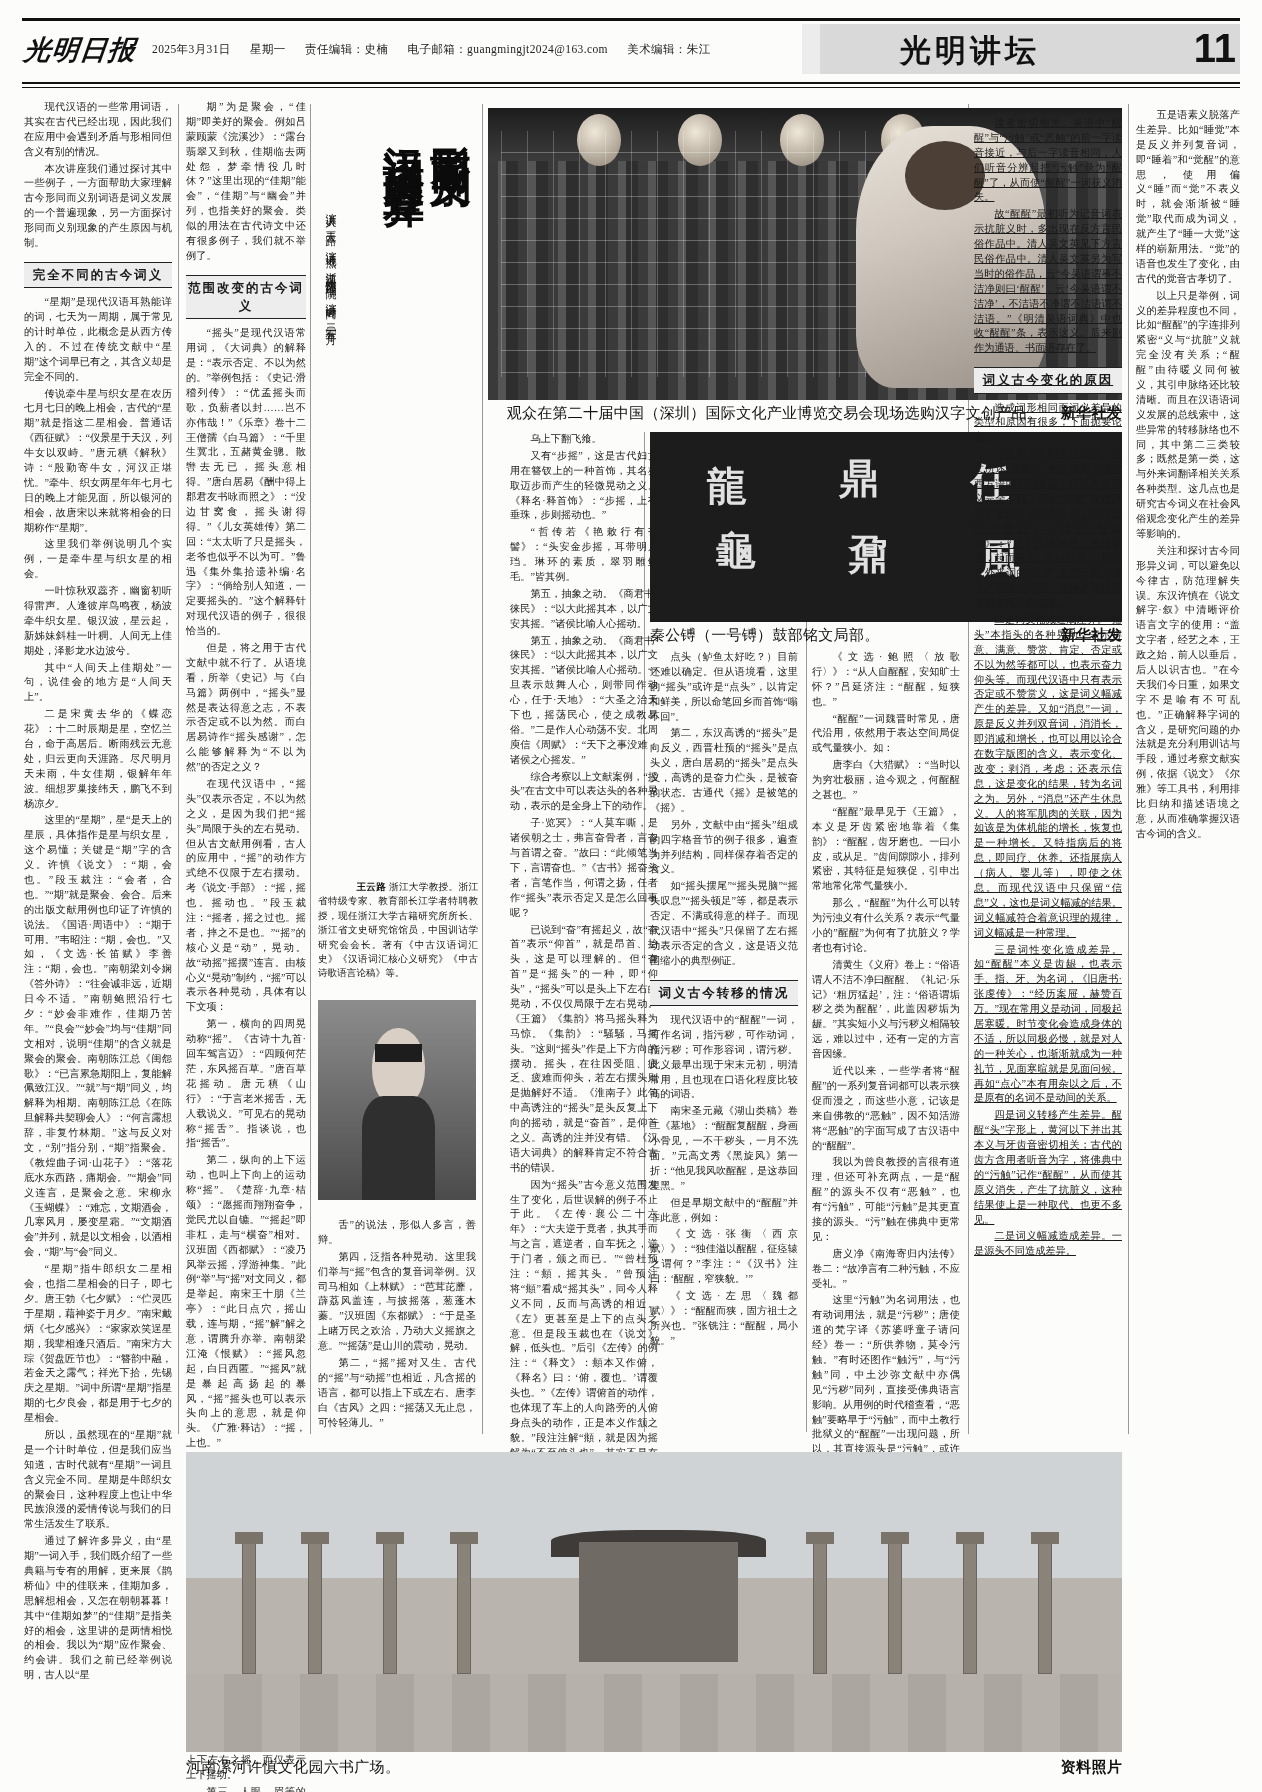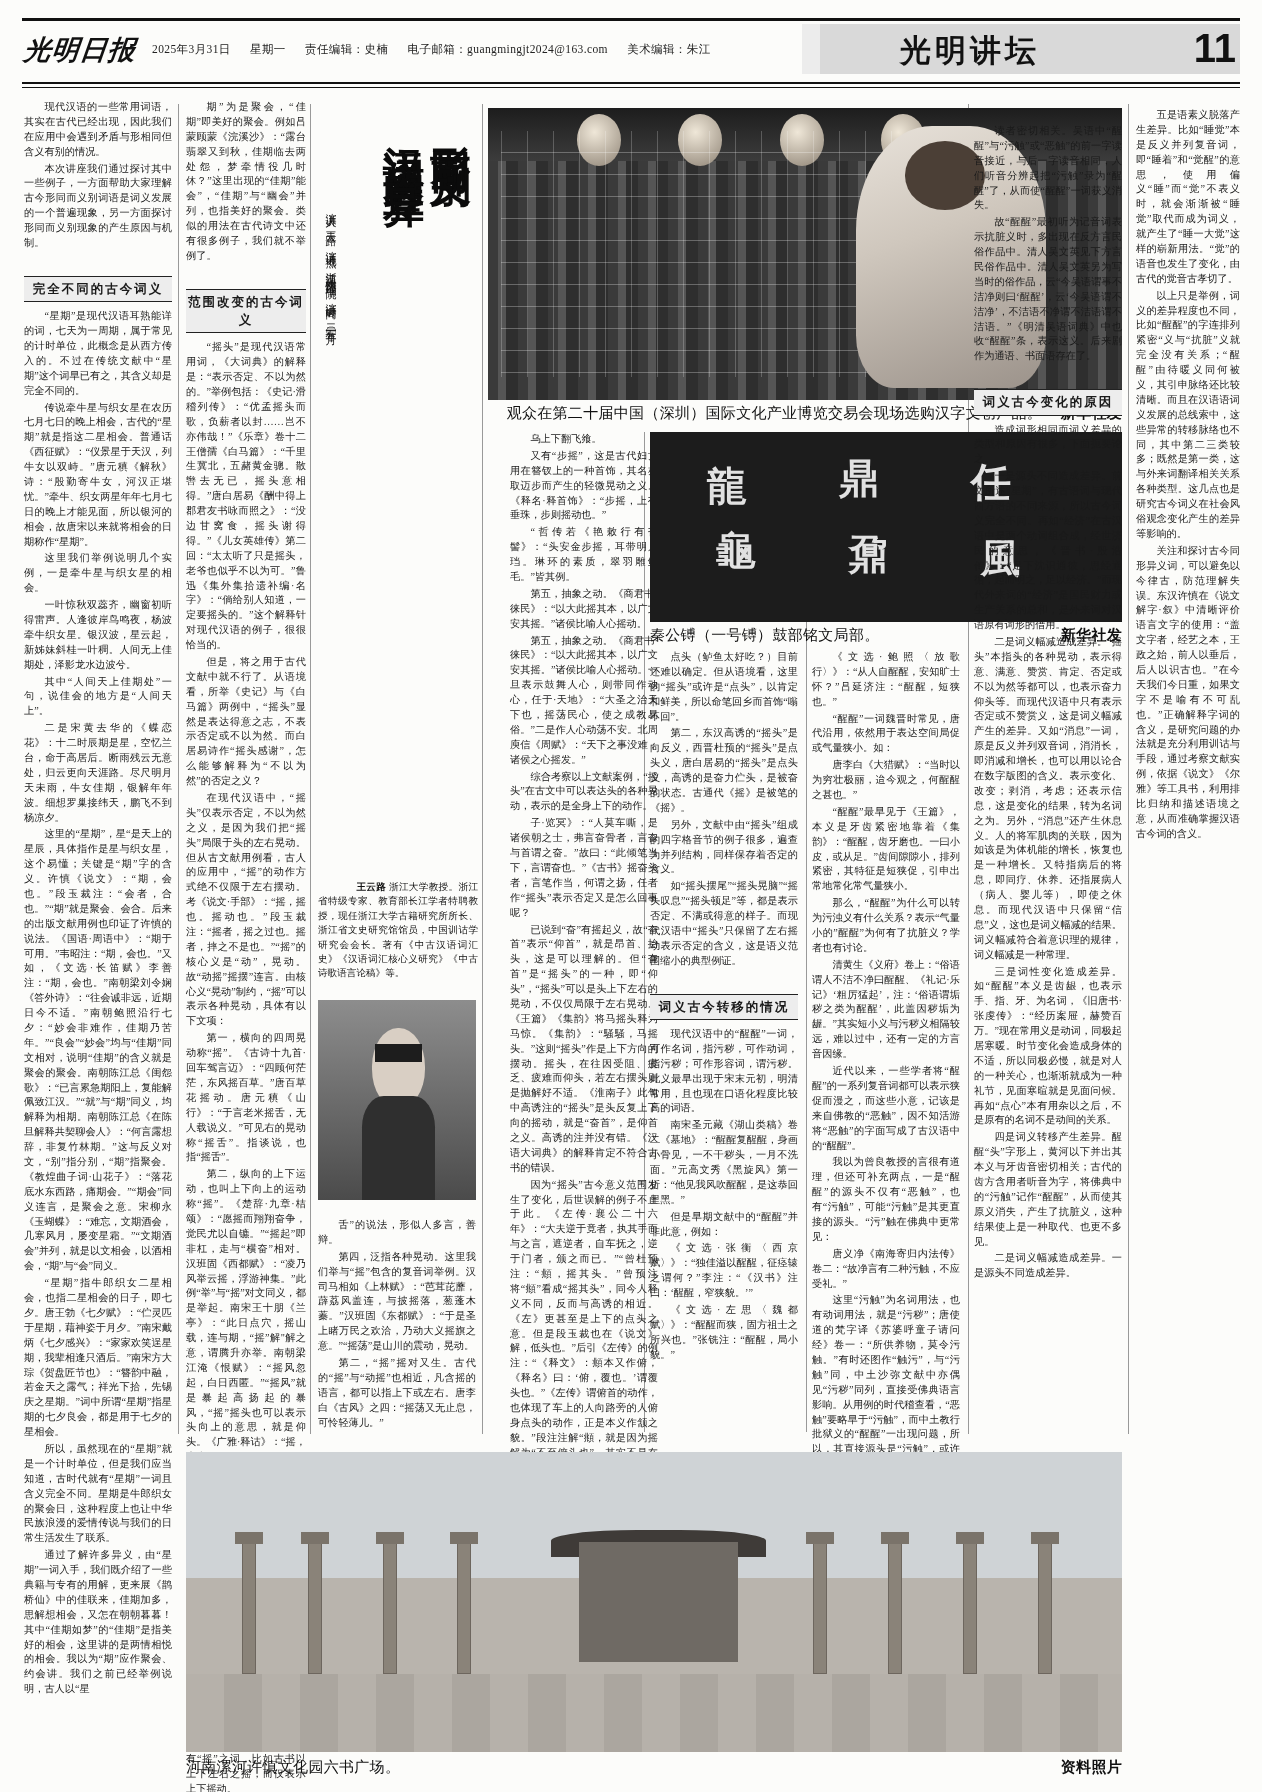--- a/index.html
+++ b/index.html
@@ -249,7 +249,7 @@
     <p>二是佛教从士使用的“污触”是在中土文献录为“醒醒”，很可能与记录</p>
   </div>
 
-  <div class="col" id="col7" style="top:124px;height:1320px;">
+  <div class="col" id="col7" style="top:116px;height:1320px;text-decoration:underline;">
     <p>读者密切相关。吴语中“醒醒”与“污触”或“恶触”的前一字读音接近，与后一字读音相同，人们听音分辨起把“污触”录为“醒醒”了，从而使“醒醒”一词获义消失。</p>
     <p>故“醒醒”最初听为记音词表示抗脏义时，多出现在反方言民俗作品中。清人吴文英见下方言民俗作品中。清人吴文英另为写当时的俗作品，云“今吴语谓事不洁净则曰‘醒醒’，云‘今吴语谓不洁净’，不洁语不净谓不洁语谓不洁语。”《明清吴语词典》中也收“醒醒”条，表示这义。后来剧作为通语、书面语存在了。</p>
     <div class="boxed">词义古今变化的原因</div>

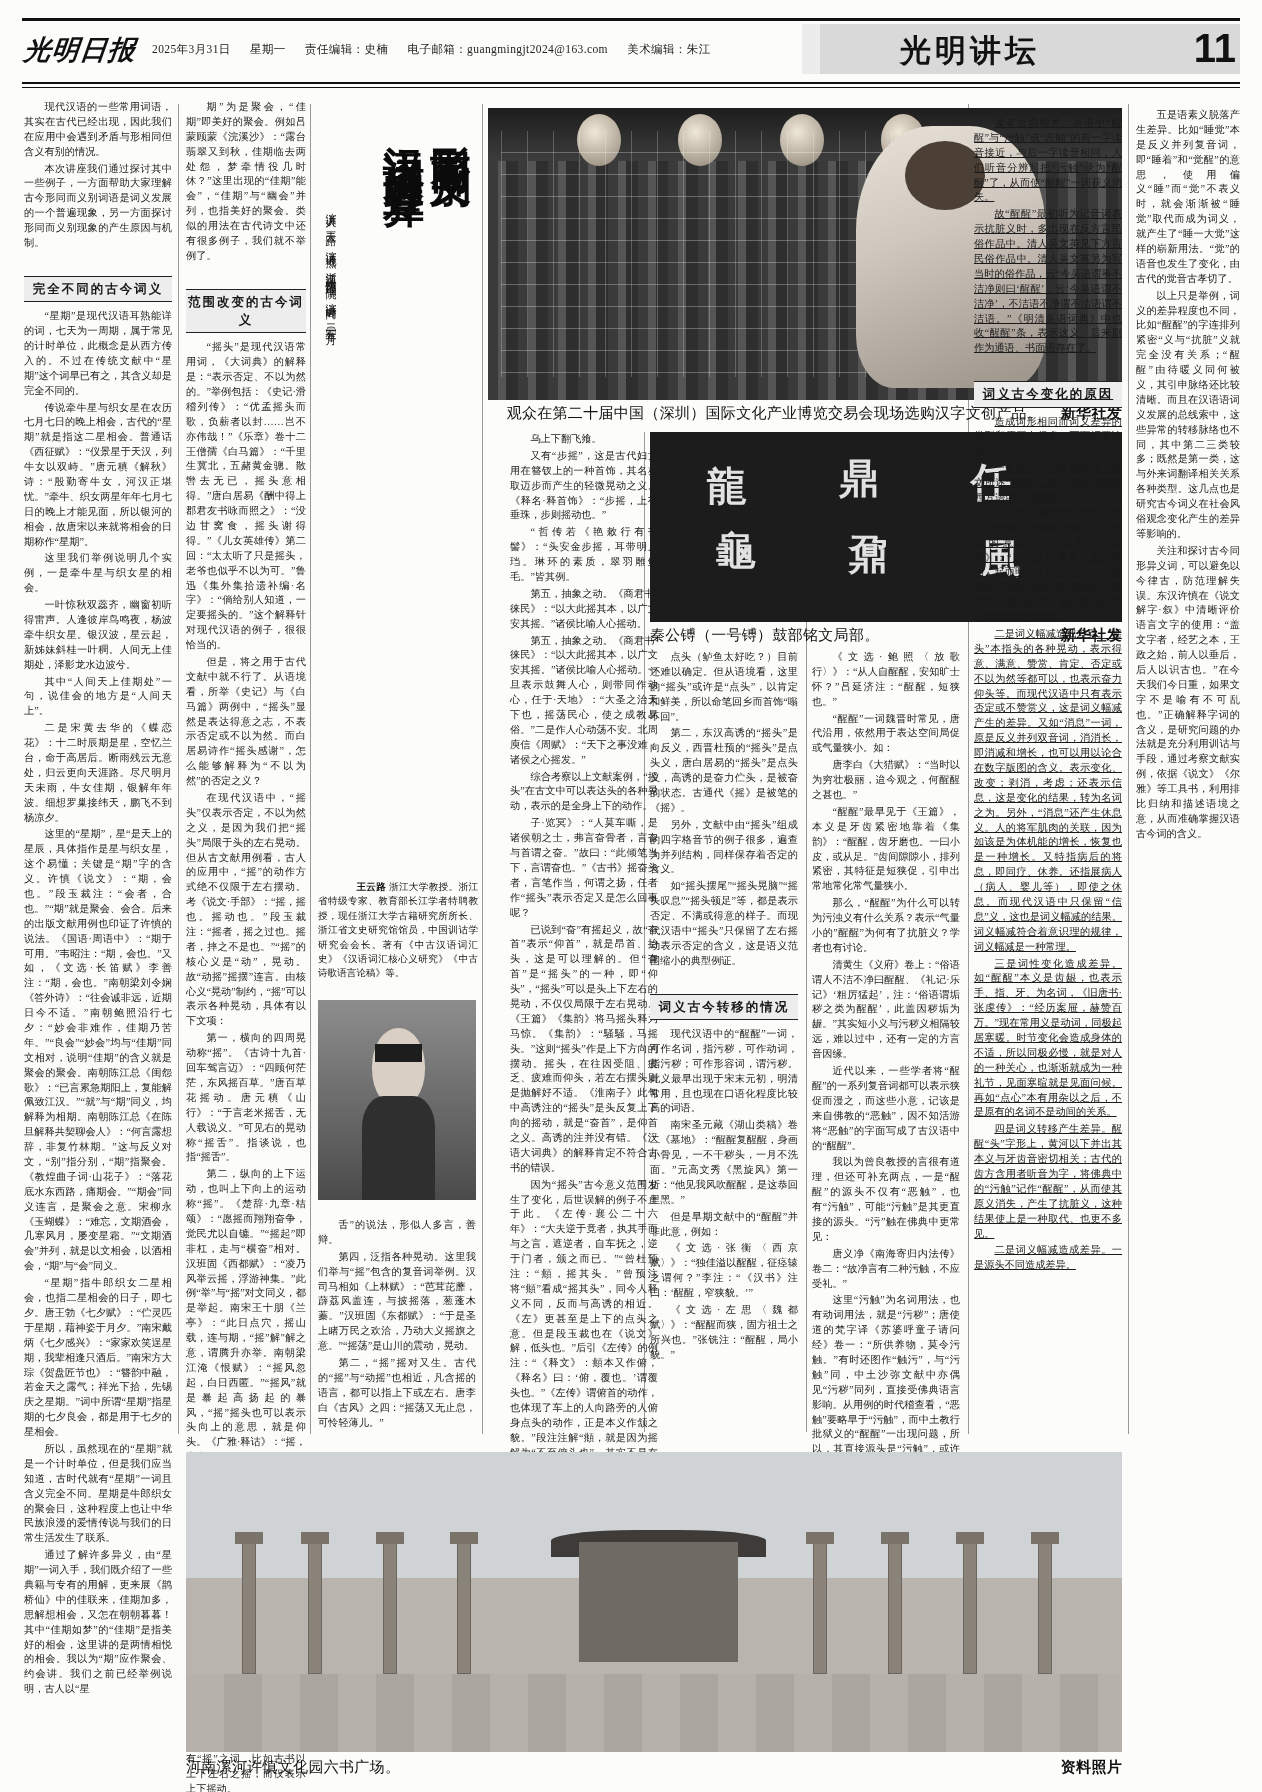--- a/index.html
+++ b/index.html
@@ -86,7 +86,7 @@
   .plaza-ground{position:absolute;left:0;bottom:0;width:100%;height:26%;background:repeating-linear-gradient(90deg,#b6b1aa 0 38px,#aba69f 38px 76px);}
 
   
-  .boxed{border-top:1.5px solid #222;border-bottom:1.5px solid #222;padding:3px 0;text-align:center;font-weight:bold;font-size:12.5px;letter-spacing:2px;margin:25px 0 7px 0;text-indent:0;background:#ededed;}
+  .boxed{border-top:1.5px solid #222;border-bottom:1.5px solid #222;padding:3px 0;text-align:center;font-weight:bold;font-size:12.5px;letter-spacing:2px;margin:11px 0 7px 0;text-indent:0;background:#ededed;}
 </style>
 </head>
 <body>

